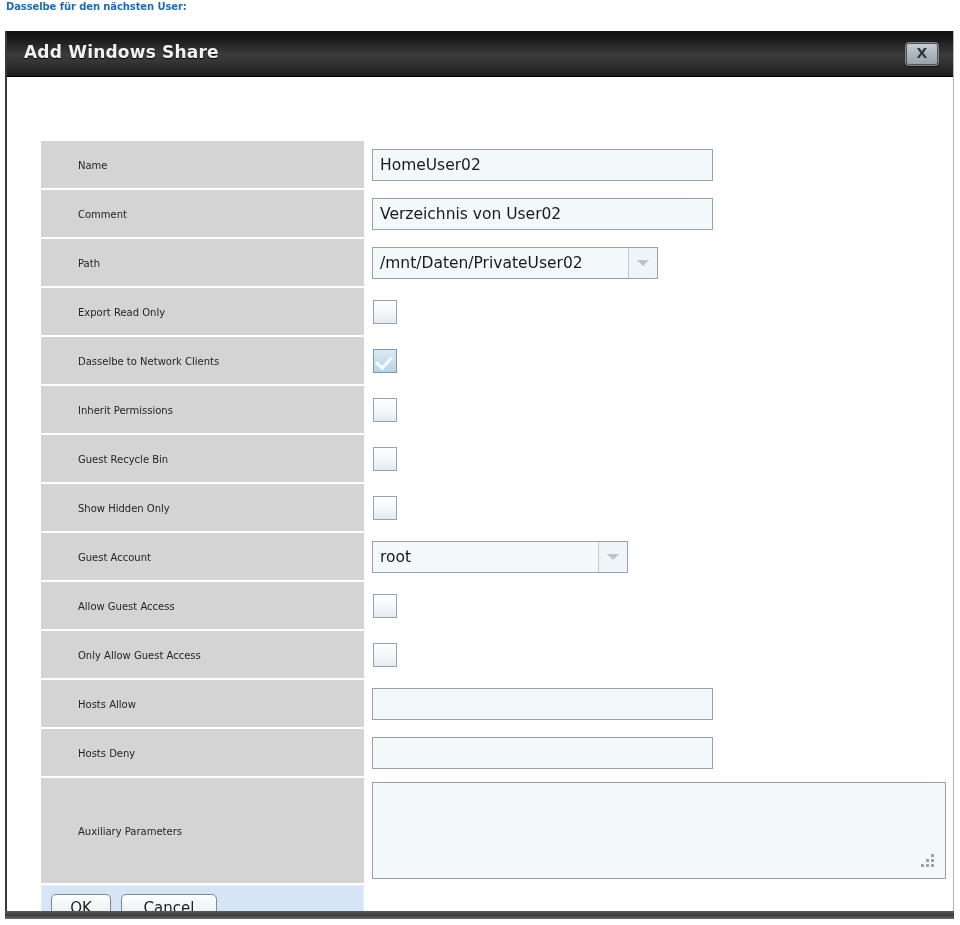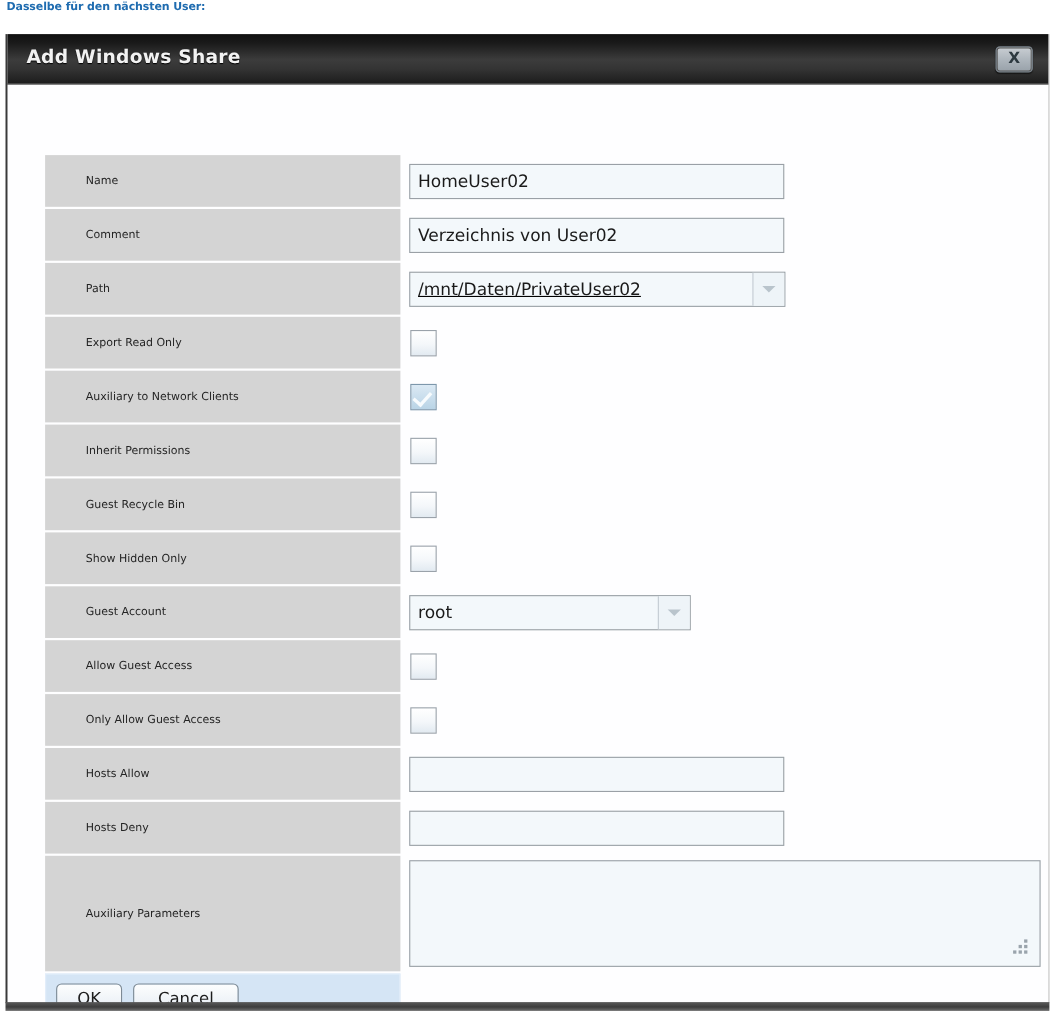--- a/index.html
+++ b/index.html
@@ -169,7 +169,7 @@
     align-items: stretch;
     cursor: pointer;
   }
-  .combo.path-combo { width: 342px; text-decoration: underline; }
+  .combo.path-combo { width: 286px; }
   .combo.guest-combo { width: 256px; }
   .combo-value {
     flex: 1 1 auto;

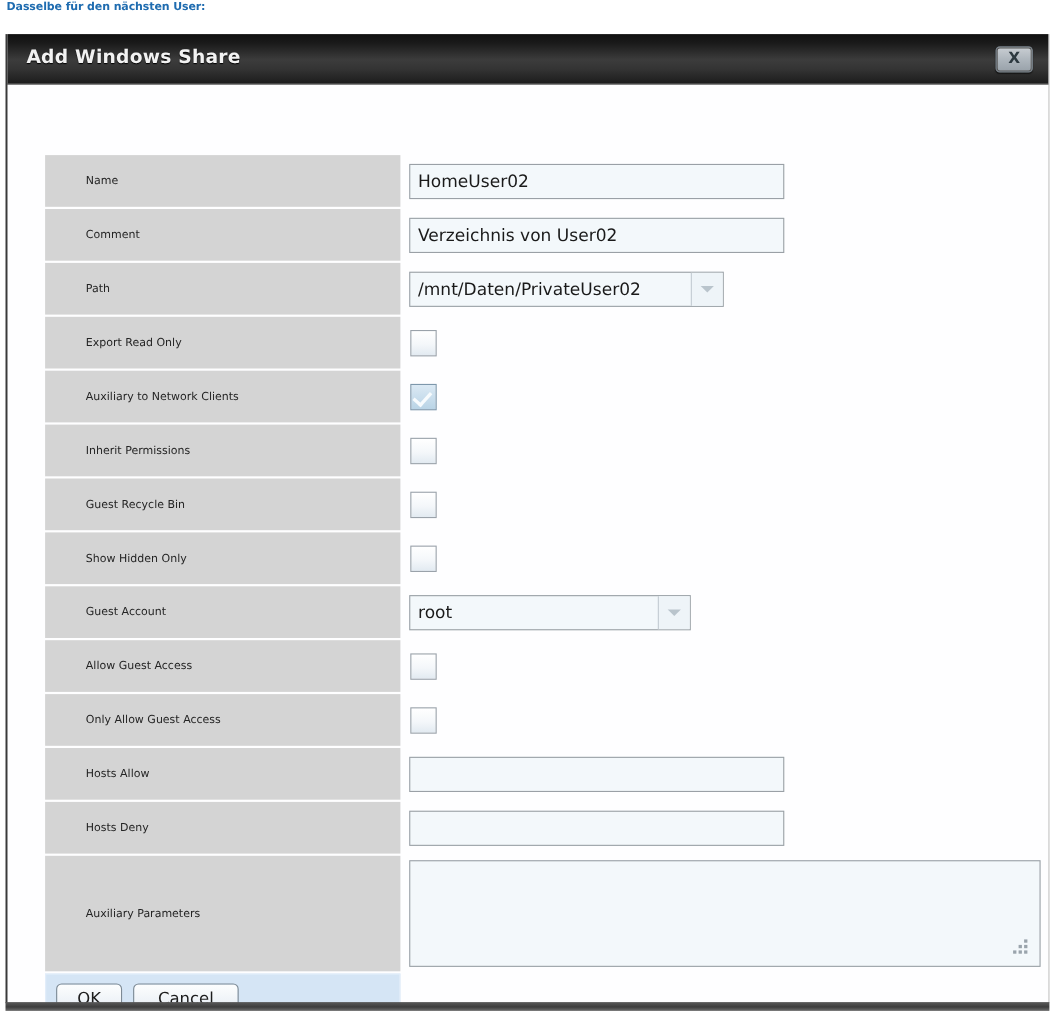--- a/index.html
+++ b/index.html
@@ -362,7 +362,7 @@
         </div>
         <div class="form-row">
           <div class="row-label">
-            <span>Auxiliary to Network Clients</span>
+            <span>Dasselbe to Network Clients</span>
           </div>
           <div class="row-field">
             <div class="checkbox checked"></div>

